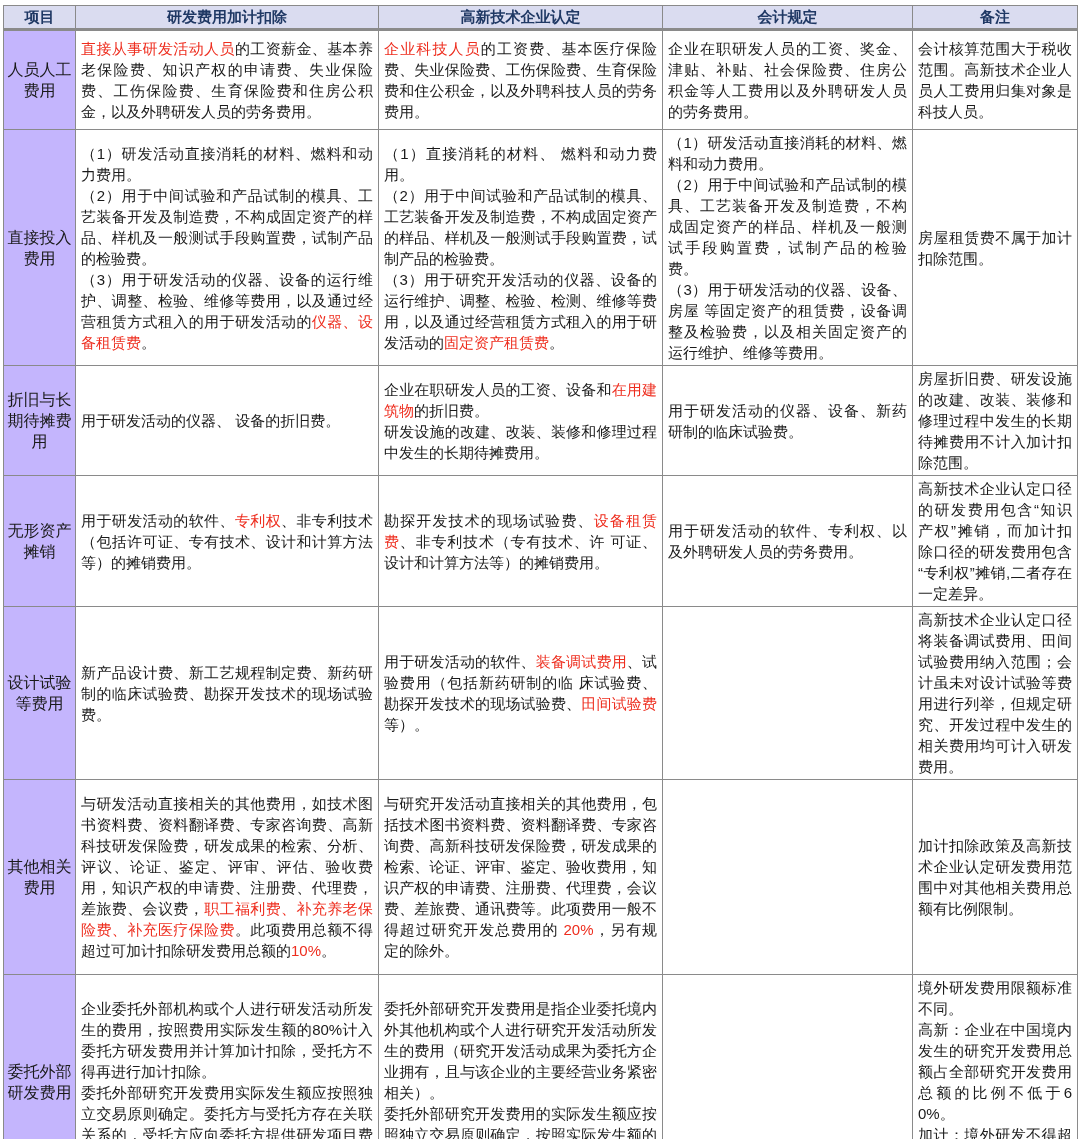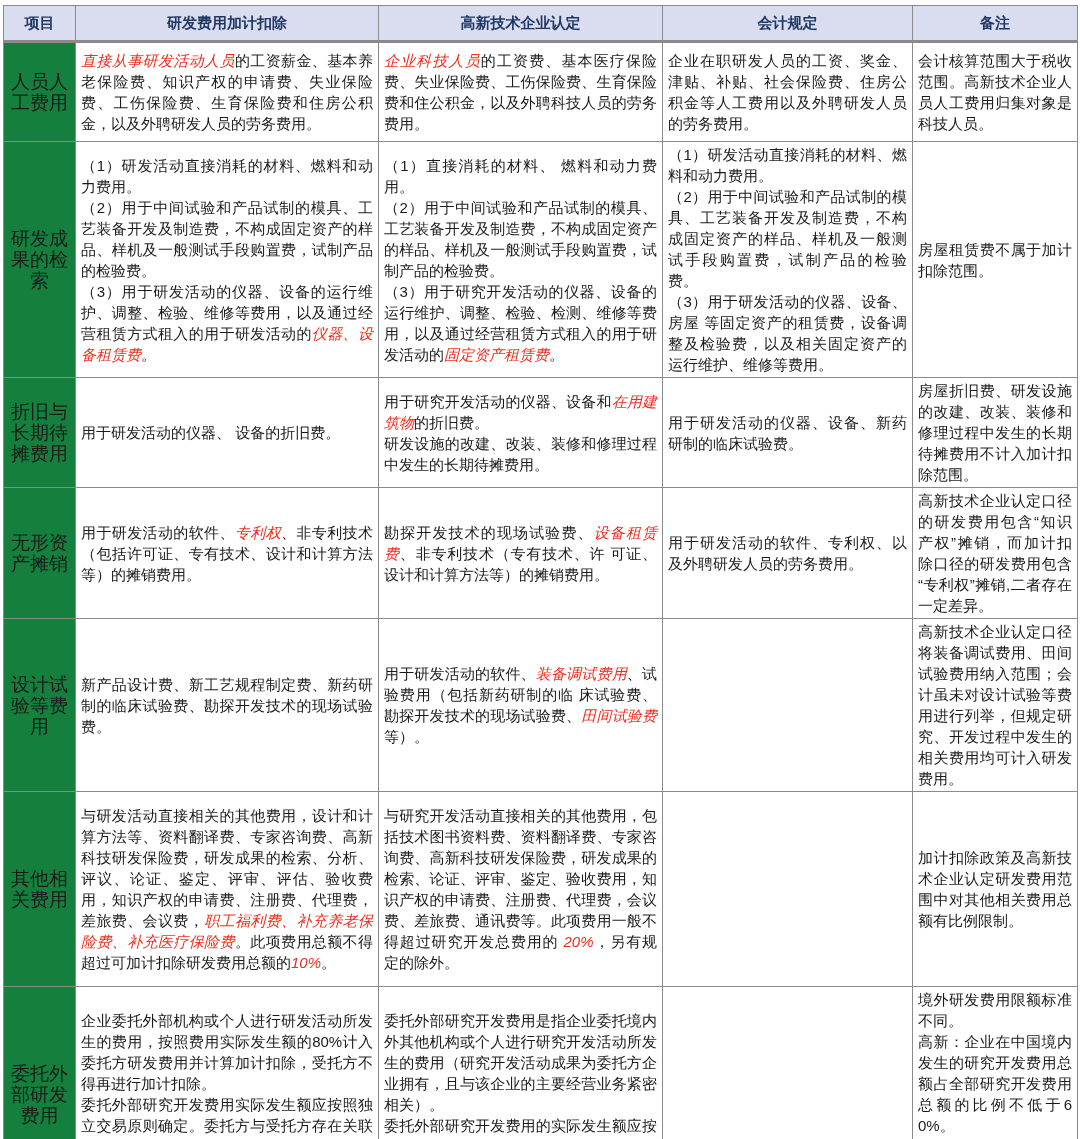--- a/index.html
+++ b/index.html
@@ -39,7 +39,7 @@
     font-weight:bold;
     font-size:15px;
     text-align:center;
-    height:36px;
+    height:24px;
     border-bottom:3px solid var(--border);
   }
   tbody th.row-label{

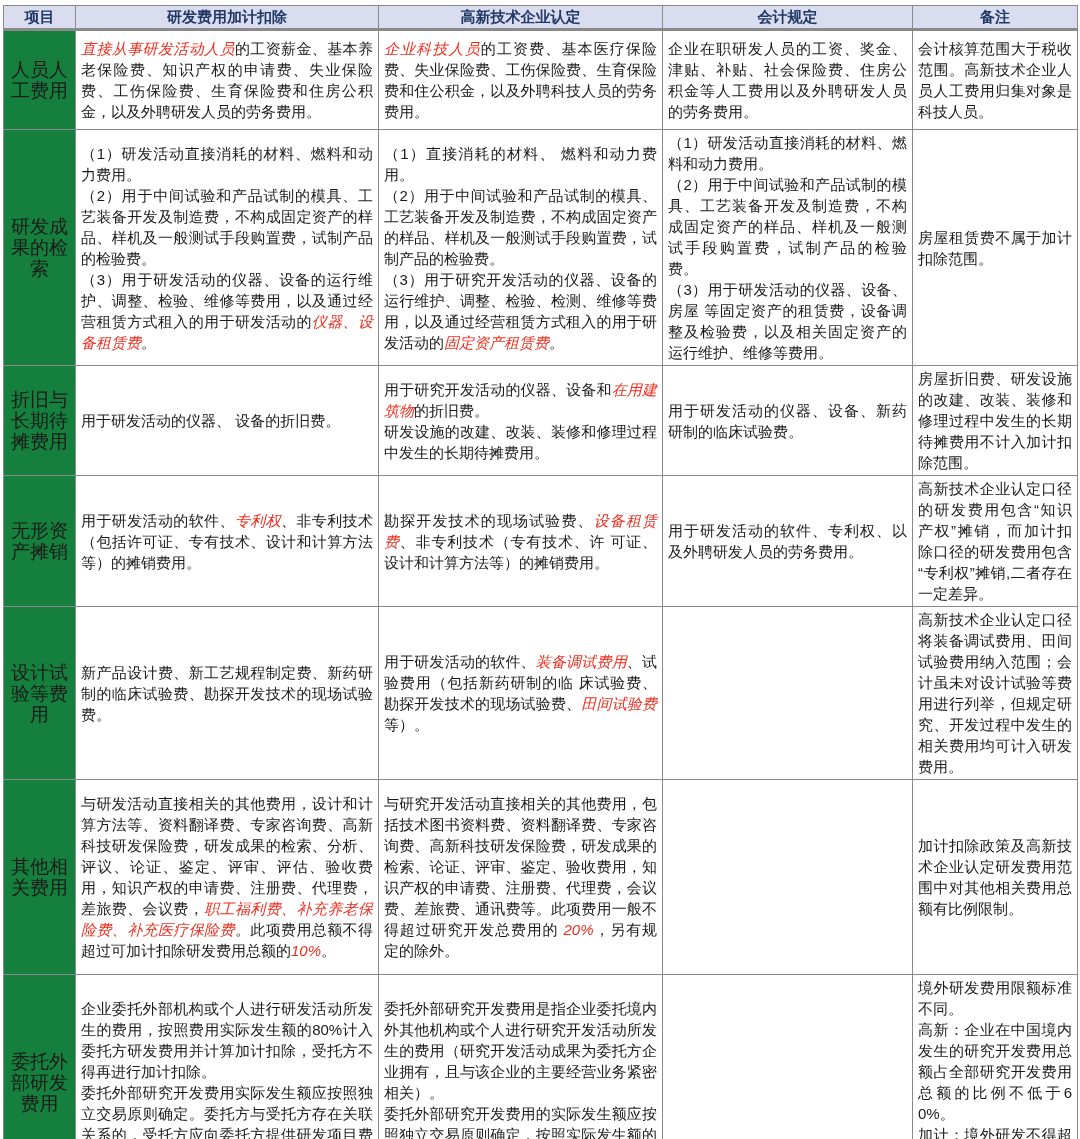--- a/index.html
+++ b/index.html
@@ -58,7 +58,7 @@
     white-space:pre-wrap;
     word-break:break-all;
   }
-  td.cell .red{color:var(--red);font-style:italic;}
+  td.cell .red{color:var(--red);}
   tr.r1{height:100px;}
   tr.r2{height:212px;}
   tr.r3{height:102px;}

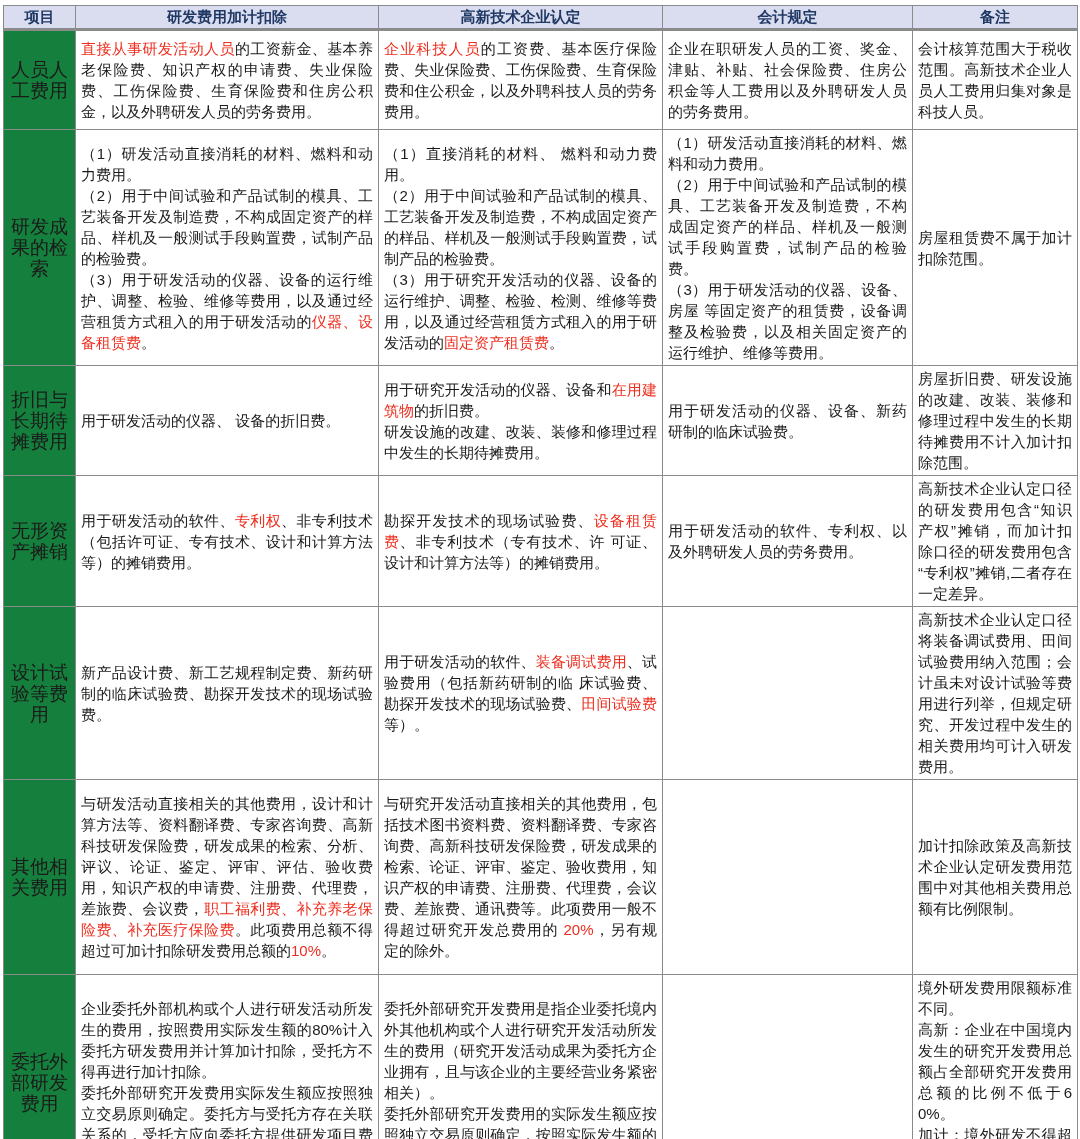--- a/index.html
+++ b/index.html
@@ -44,11 +44,11 @@
   }
   tbody th.row-label{
     font-weight:normal;
-    font-size:19px;
+    font-size:16px;
     text-align:center;
     padding:2px 3px;
     line-height:21px;
-    background:#15803d;
+    background:#c4b5fd;
   }
   tbody td.cell{
     font-size:15px;

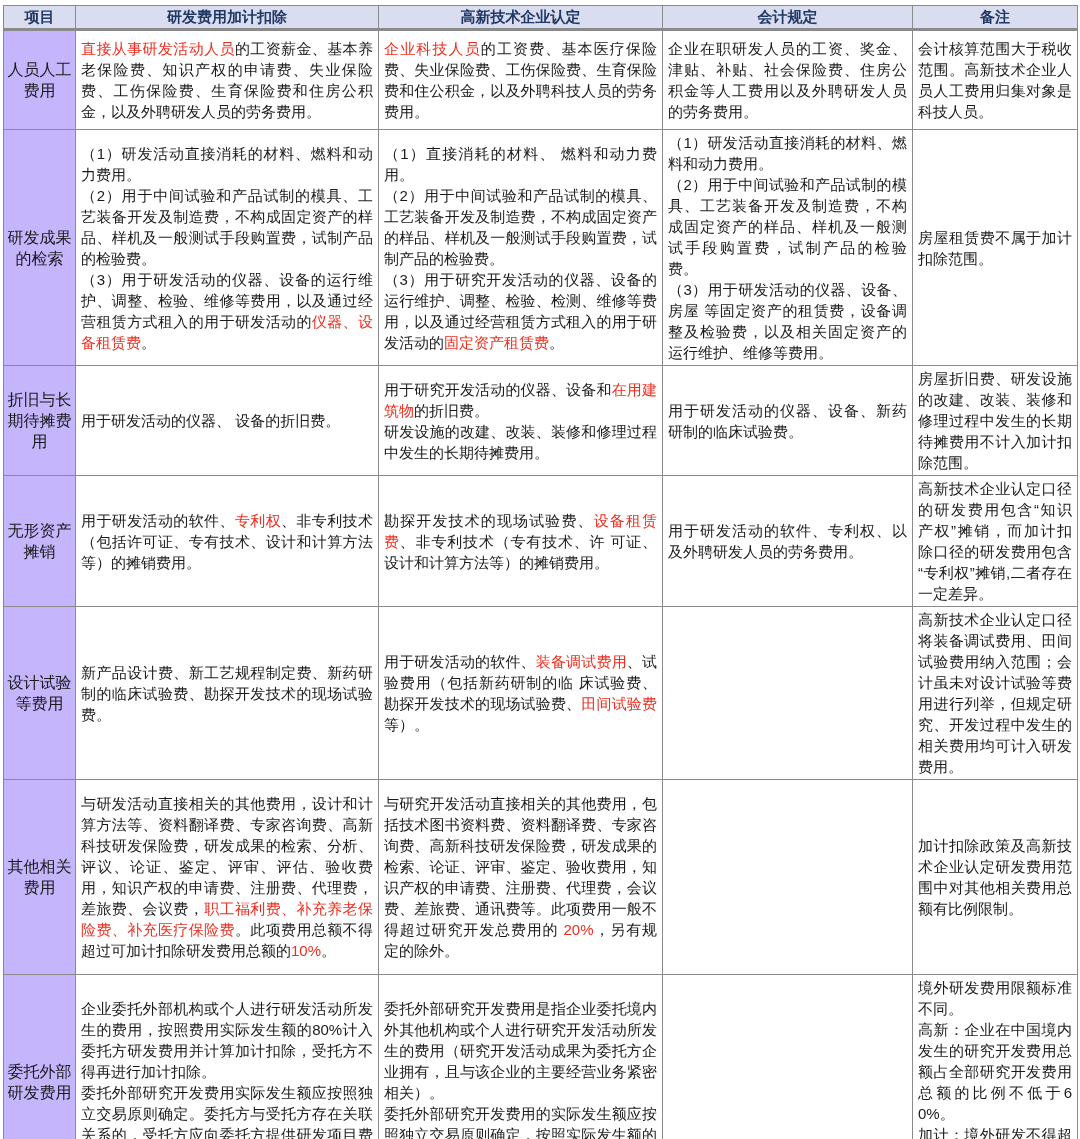--- a/index.html
+++ b/index.html
@@ -96,7 +96,7 @@
       <td class="cell"><span>会计核算范围大于税收范围。高新技术企业人员人工费用归集对象是科技人员。</span></td>
     </tr>
     <tr class="r2">
-      <th class="row-label">研发成果的检索</th>
+      <th class="row-label">直接投入费用</th>
       <td class="cell"><span>（1）研发活动直接消耗的材料、燃料和动力费用。
 （2）用于中间试验和产品试制的模具、工艺装备开发及制造费，不构成固定资产的样品、样机及一般测试手段购置费，试制产品的检验费。
 （3）用于研发活动的仪器、设备的运行维护、调整、检验、维修等费用，以及通过经营租赁方式租入的用于研发活动的</span><span class="red">仪器、设备租赁费</span><span>。</span></td>

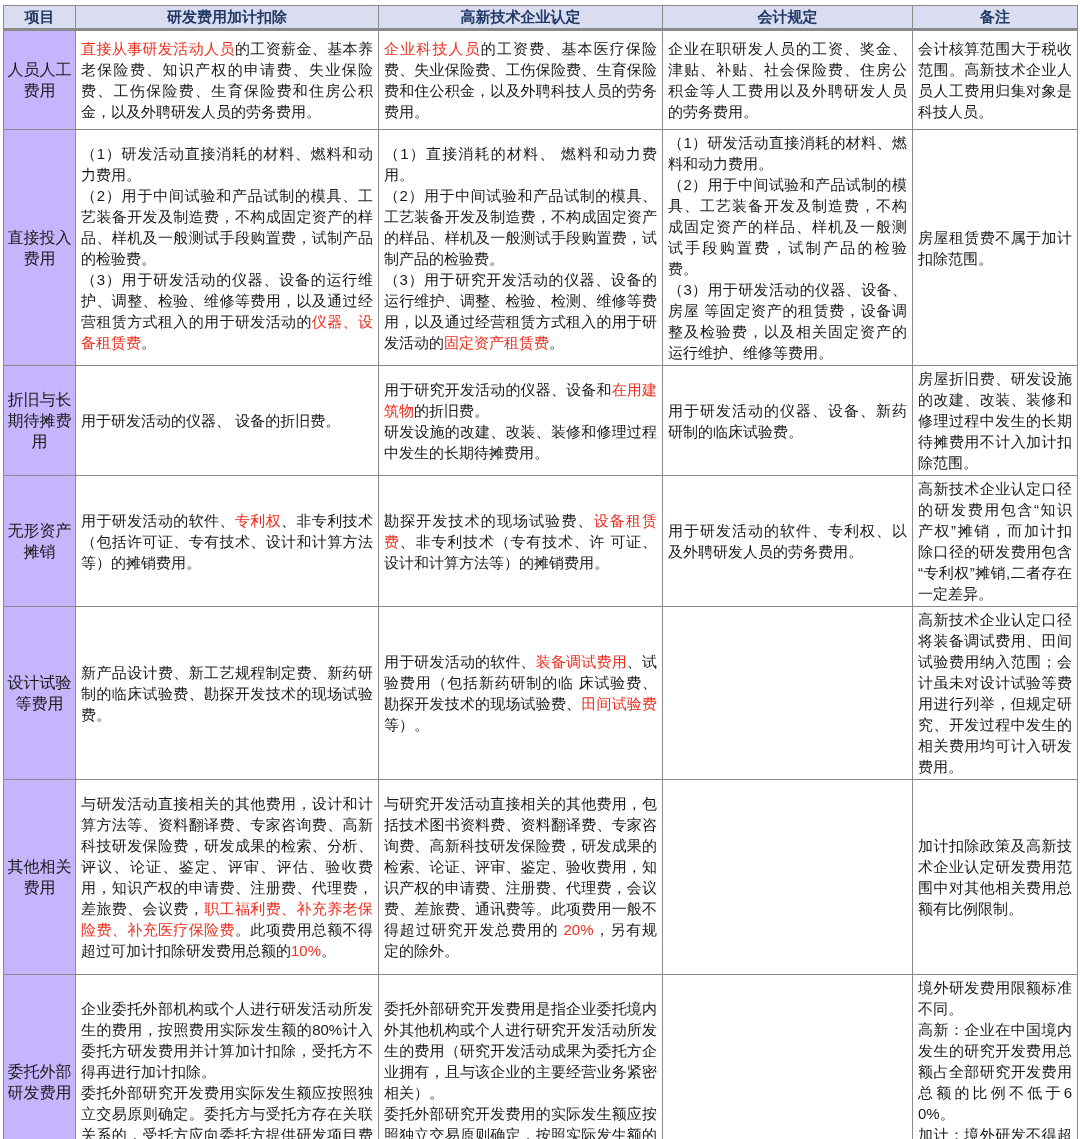--- a/index.html
+++ b/index.html
@@ -111,7 +111,7 @@
     <tr class="r3">
       <th class="row-label">折旧与长期待摊费用</th>
       <td class="cell"><span>用于研发活动的仪器、 设备的折旧费。</span></td>
-      <td class="cell"><span>用于研究开发活动的仪器、设备和</span><span class="red">在用建筑物</span><span>的折旧费。
+      <td class="cell"><span>企业在职研发人员的工资、设备和</span><span class="red">在用建筑物</span><span>的折旧费。
 研发设施的改建、改装、装修和修理过程中发生的长期待摊费用。</span></td>
       <td class="cell"><span>用于研发活动的仪器、设备、新药研制的临床试验费。</span></td>
       <td class="cell"><span>房屋折旧费、研发设施的改建、改装、装修和修理过程中发生的长期待摊费用不计入加计扣除范围。</span></td>

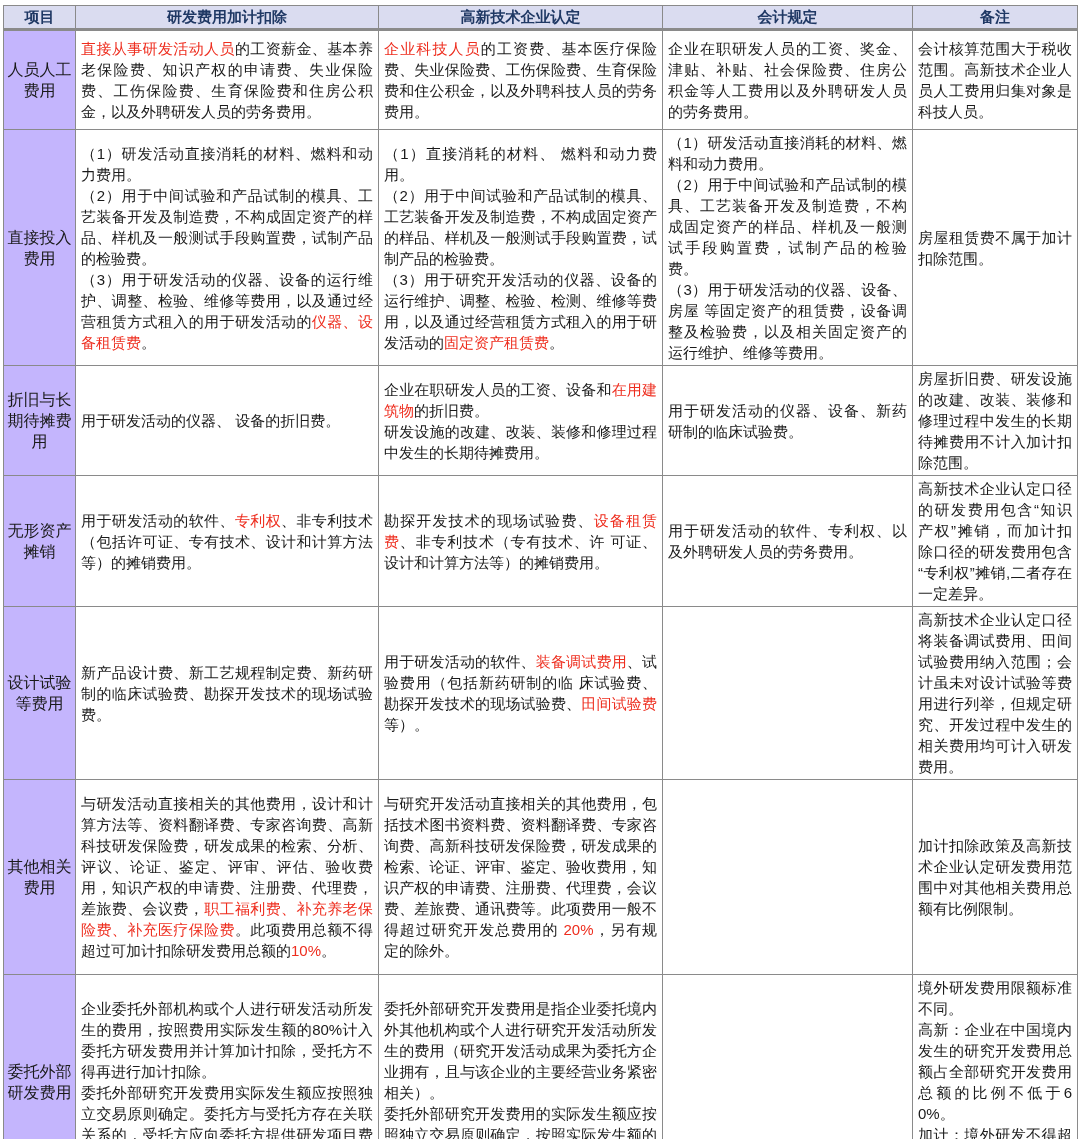--- a/index.html
+++ b/index.html
@@ -132,7 +132,7 @@
     </tr>
     <tr class="r6">
       <th class="row-label">其他相关费用</th>
-      <td class="cell"><span>与研发活动直接相关的其他费用，设计和计算方法等、资料翻译费、专家咨询费、高新科技研发保险费，研发成果的检索、分析、评议、论证、鉴定、评审、评估、验收费用，知识产权的申请费、注册费、代理费，差旅费、会议费，</span><span class="red">职工福利费、补充养老保险费、补充医疗保险费</span><span>。此项费用总额不得超过可加计扣除研发费用总额的</span><span class="red">10%</span><span>。</span></td>
+      <td class="cell"><span>与研发活动直接相关的其他费用，如技术图书资料费、资料翻译费、专家咨询费、高新科技研发保险费，研发成果的检索、分析、评议、论证、鉴定、评审、评估、验收费用，知识产权的申请费、注册费、代理费，差旅费、会议费，</span><span class="red">职工福利费、补充养老保险费、补充医疗保险费</span><span>。此项费用总额不得超过可加计扣除研发费用总额的</span><span class="red">10%</span><span>。</span></td>
       <td class="cell"><span>与研究开发活动直接相关的其他费用，包括技术图书资料费、资料翻译费、专家咨询费、高新科技研发保险费，研发成果的检索、论证、评审、鉴定、验收费用，知识产权的申请费、注册费、代理费，会议费、差旅费、通讯费等。此项费用一般不得超过研究开发总费用的 </span><span class="red">20%</span><span>，另有规定的除外。</span></td>
       <td class="cell"></td>
       <td class="cell"><span>加计扣除政策及高新技术企业认定研发费用范围中对其他相关费用总额有比例限制。</span></td>

